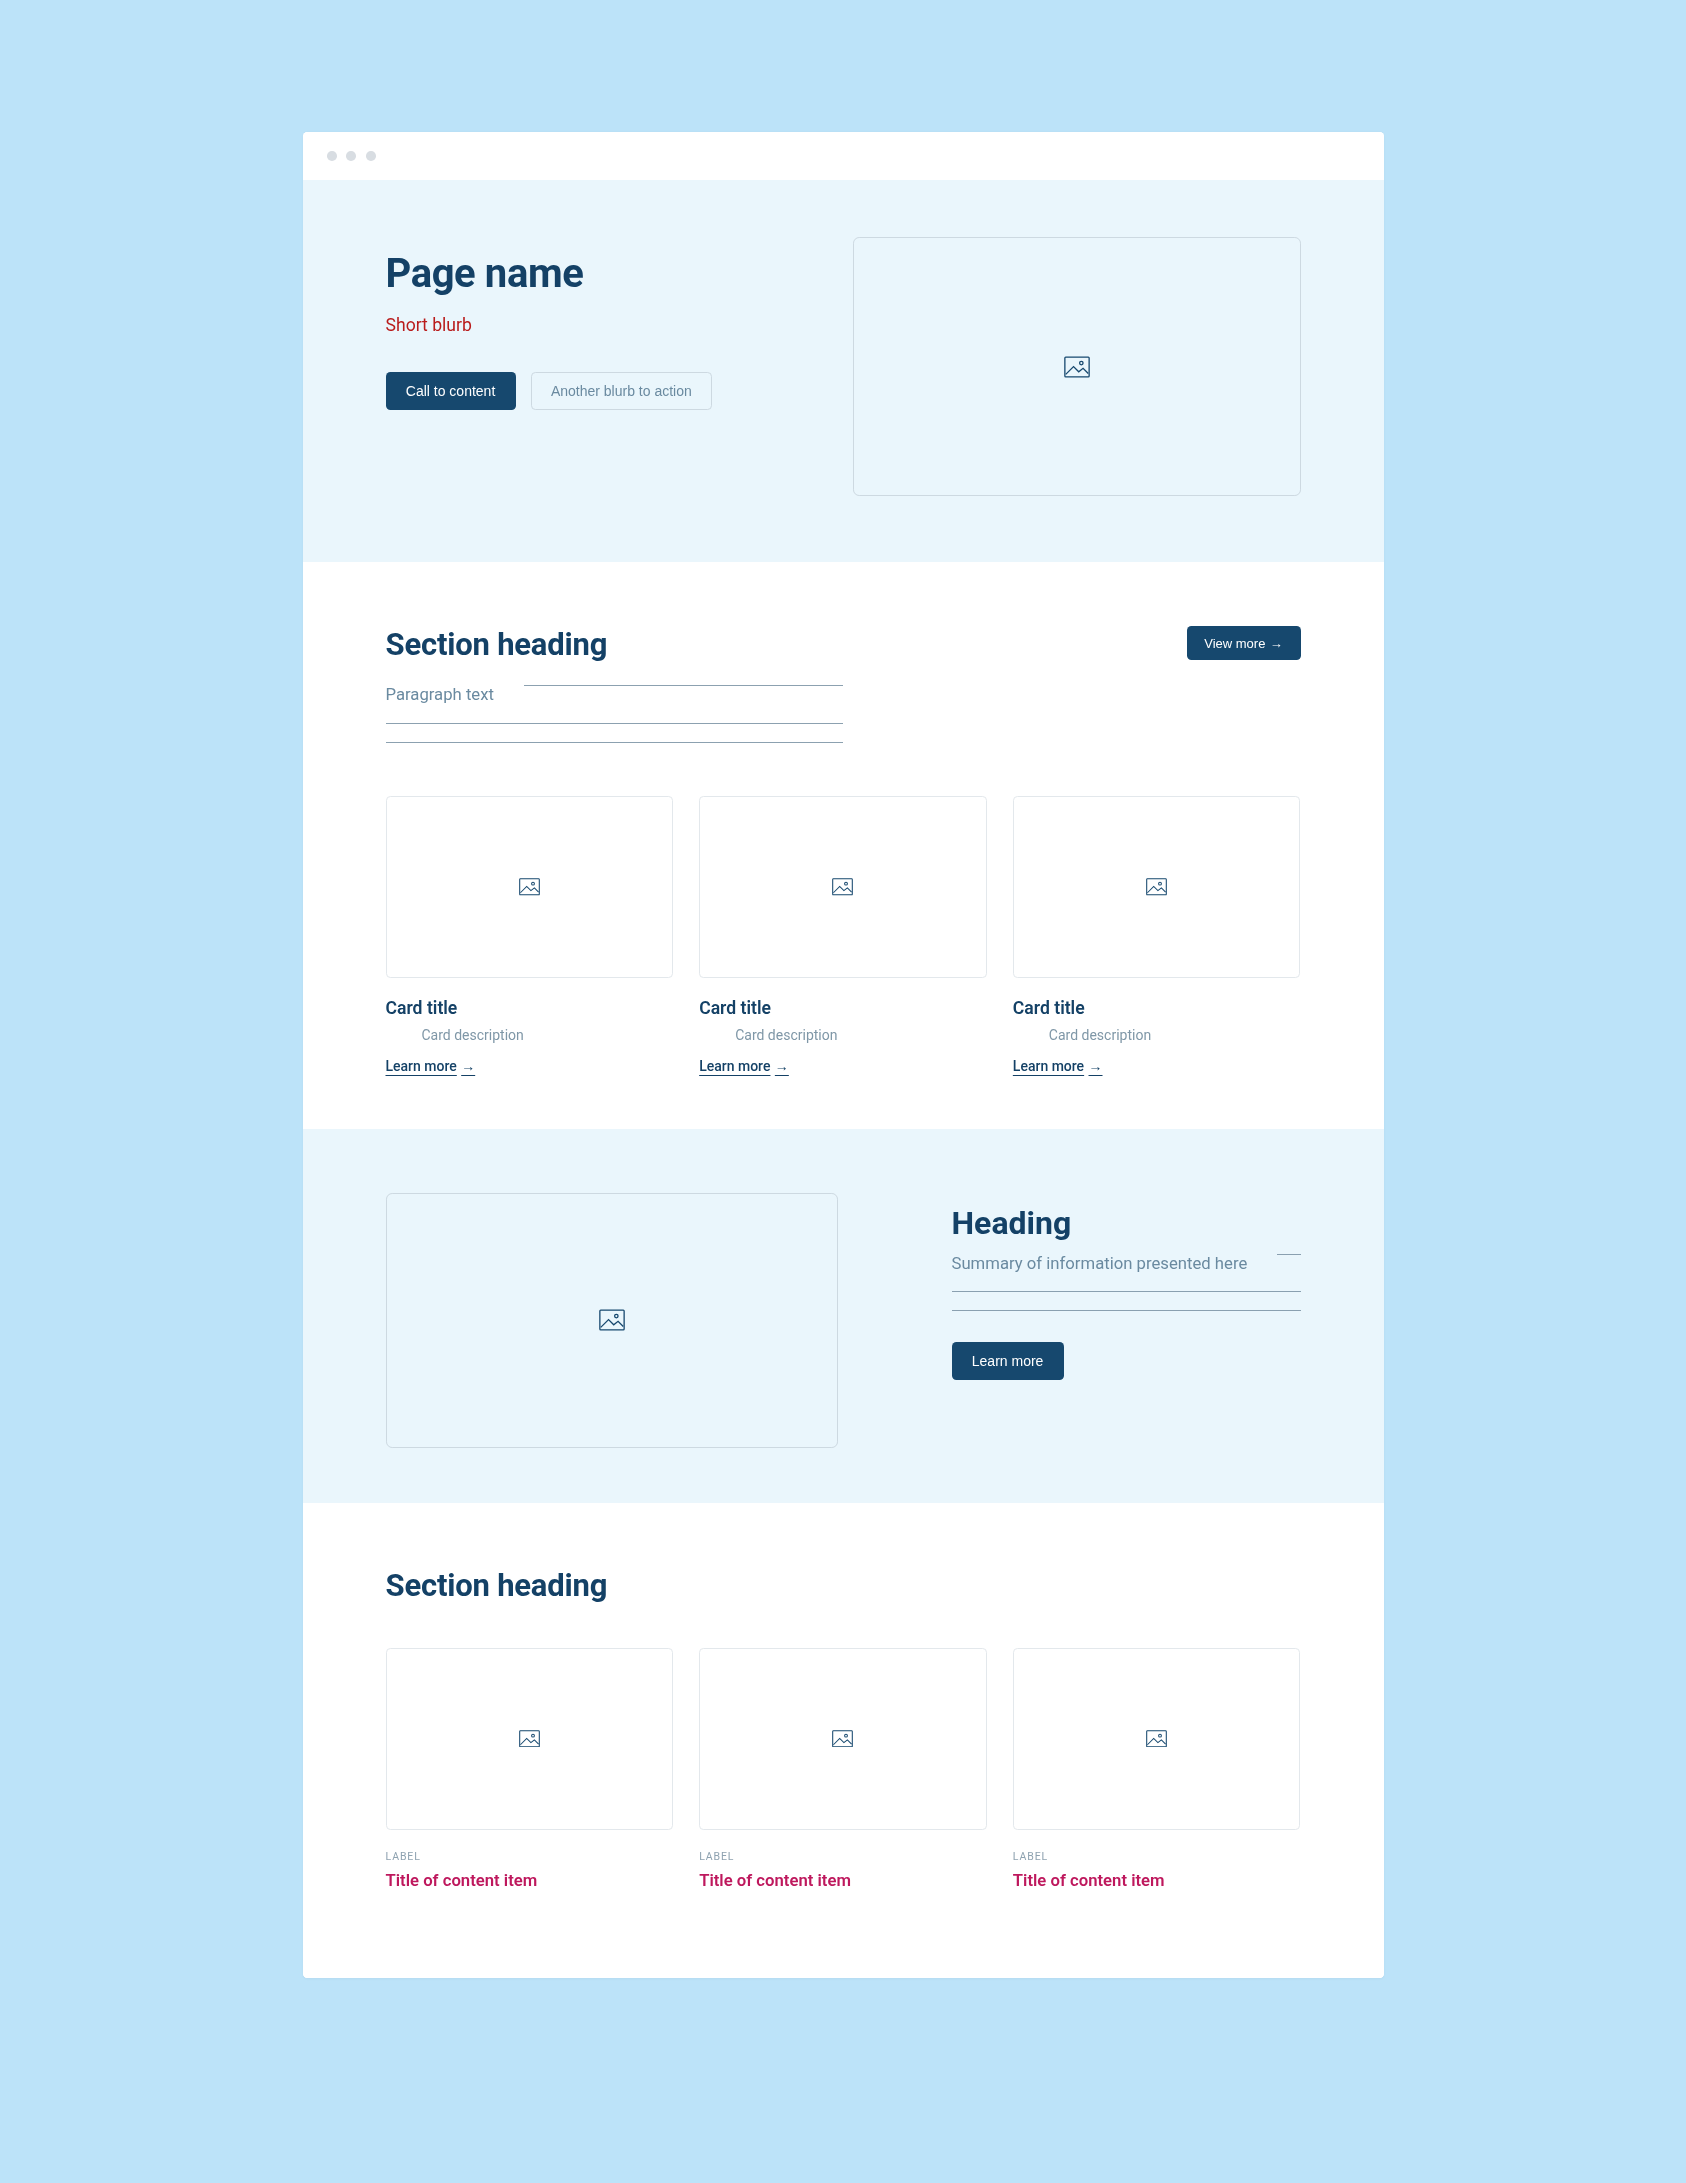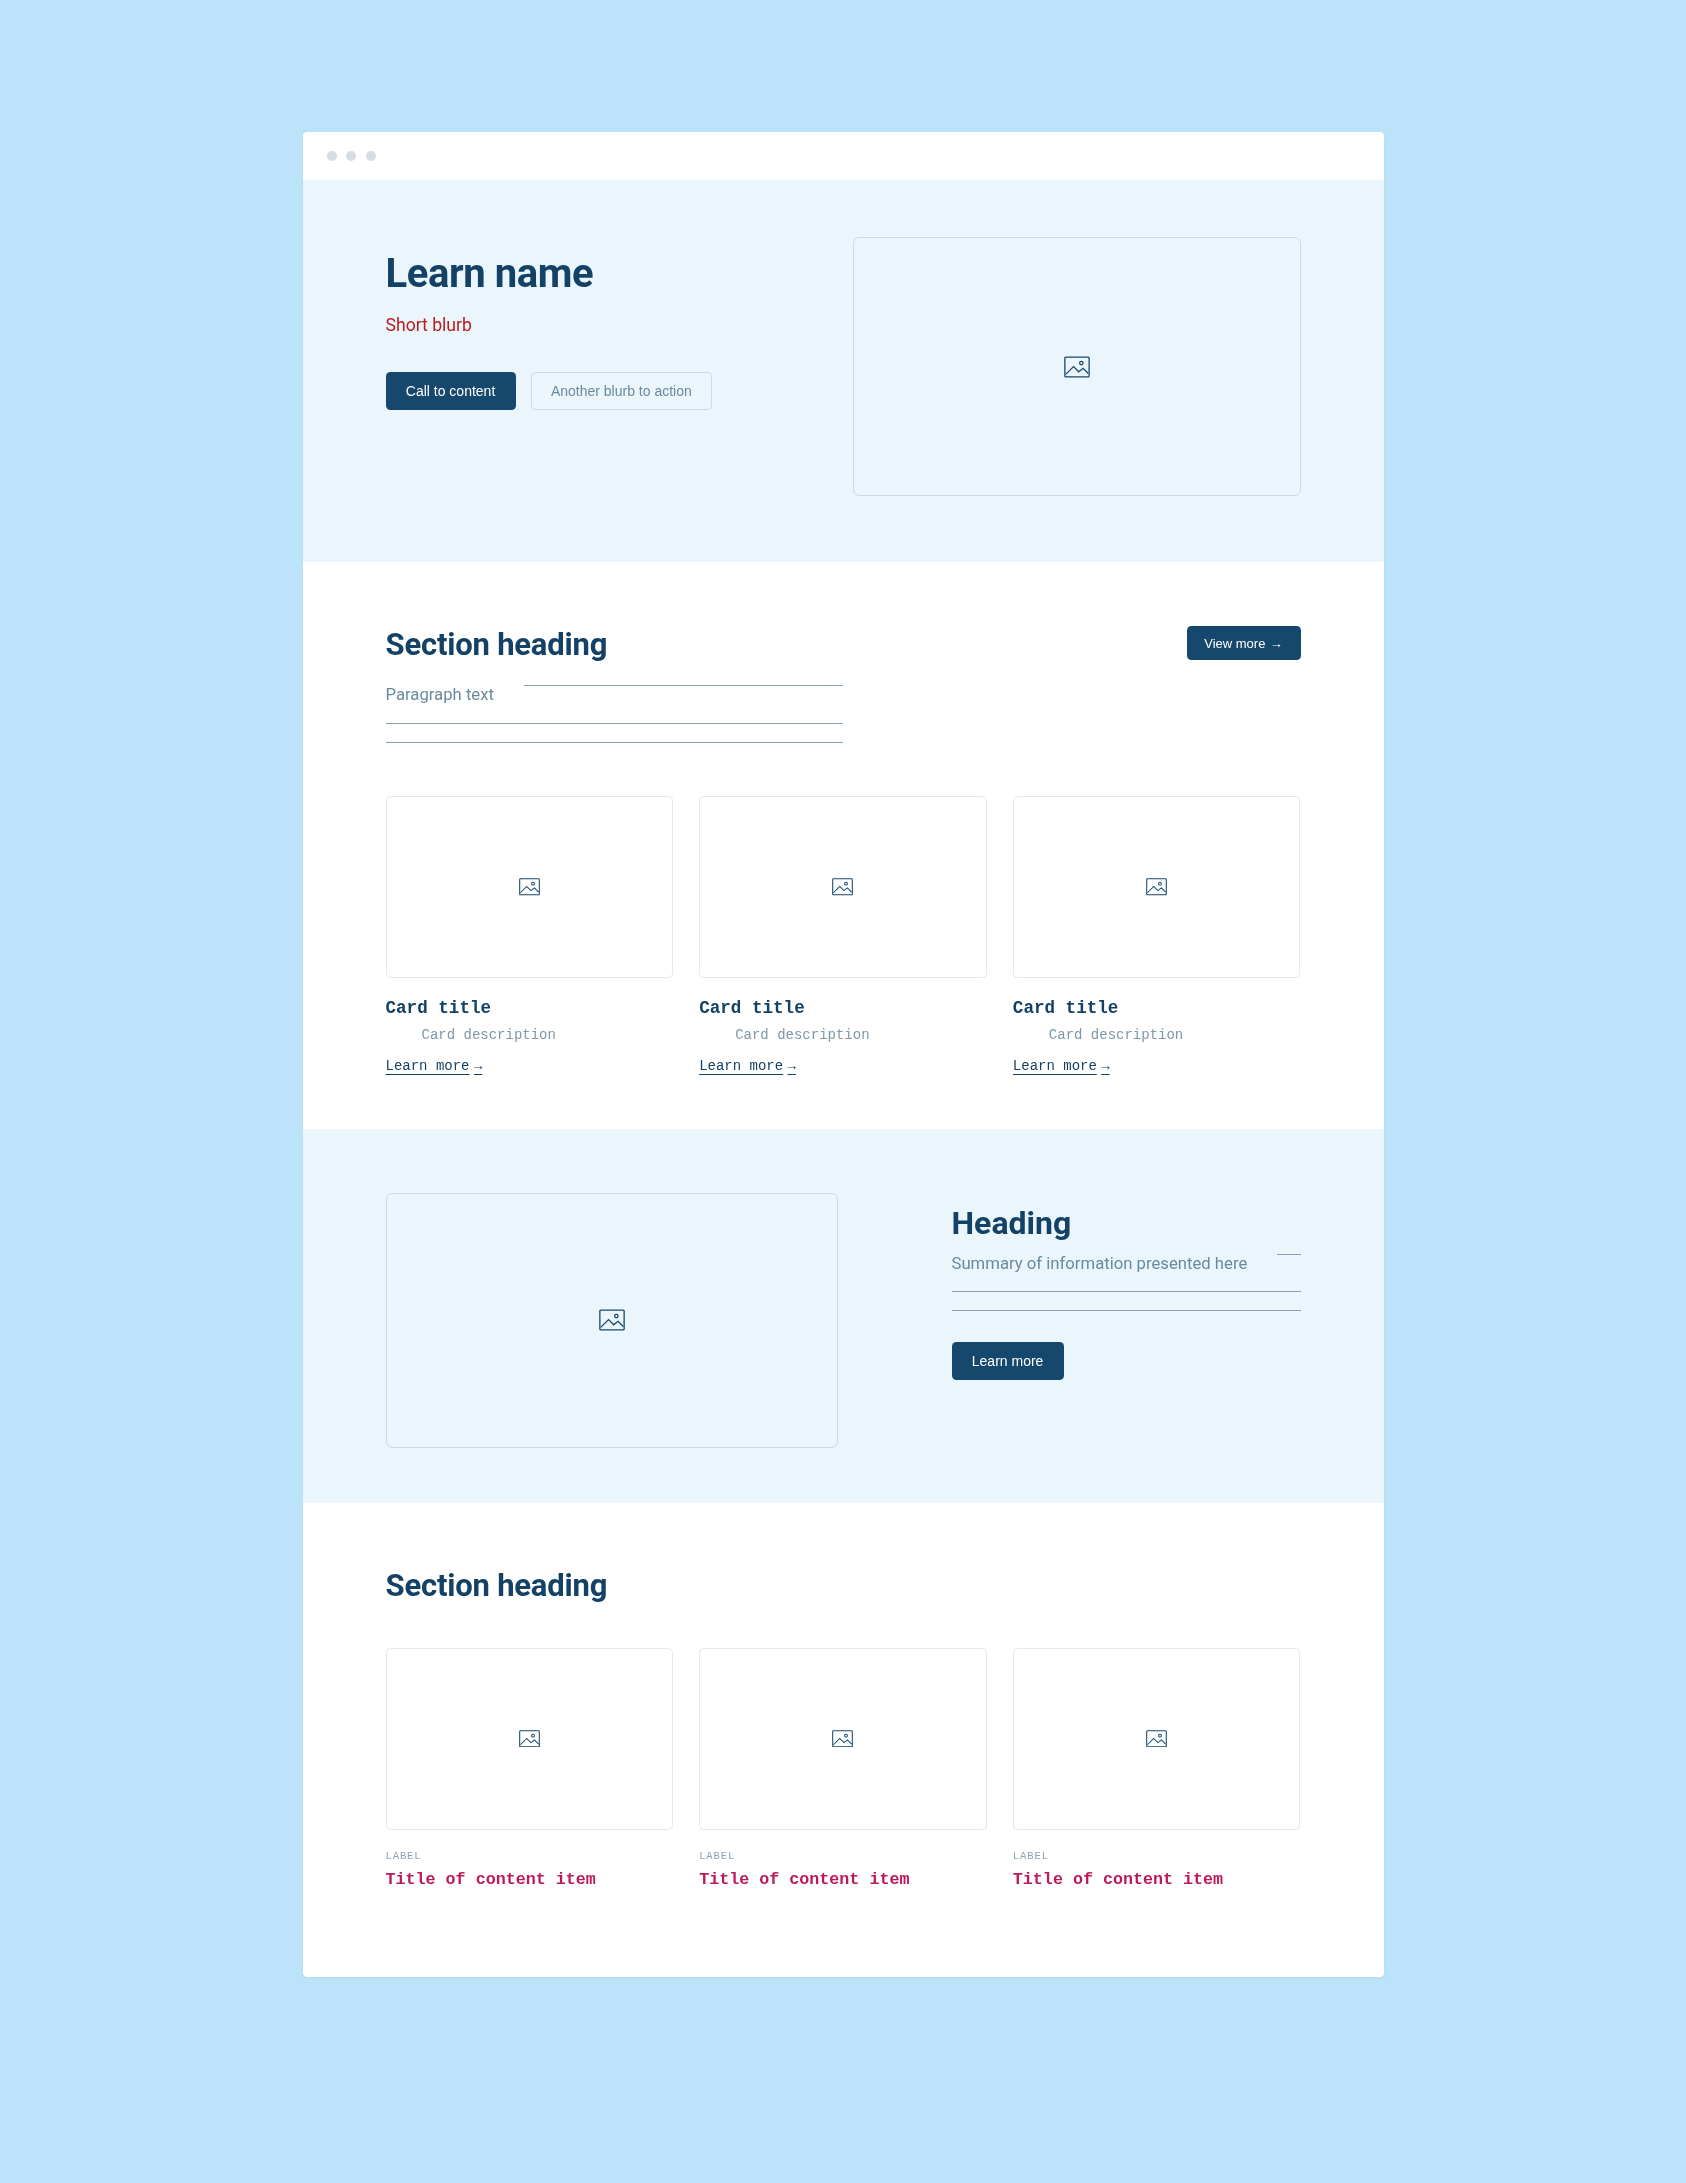--- a/index.html
+++ b/index.html
@@ -237,7 +237,7 @@
 
   <section class="hero">
     <div class="hero-left">
-      <h1 class="page-title">Learn name</h1>
+      <h1 class="page-title">Page name</h1>
       <p class="blurb">Short blurb</p>
       <div class="hero-ctas">
         <button class="btn btn-primary">Call to content</button>

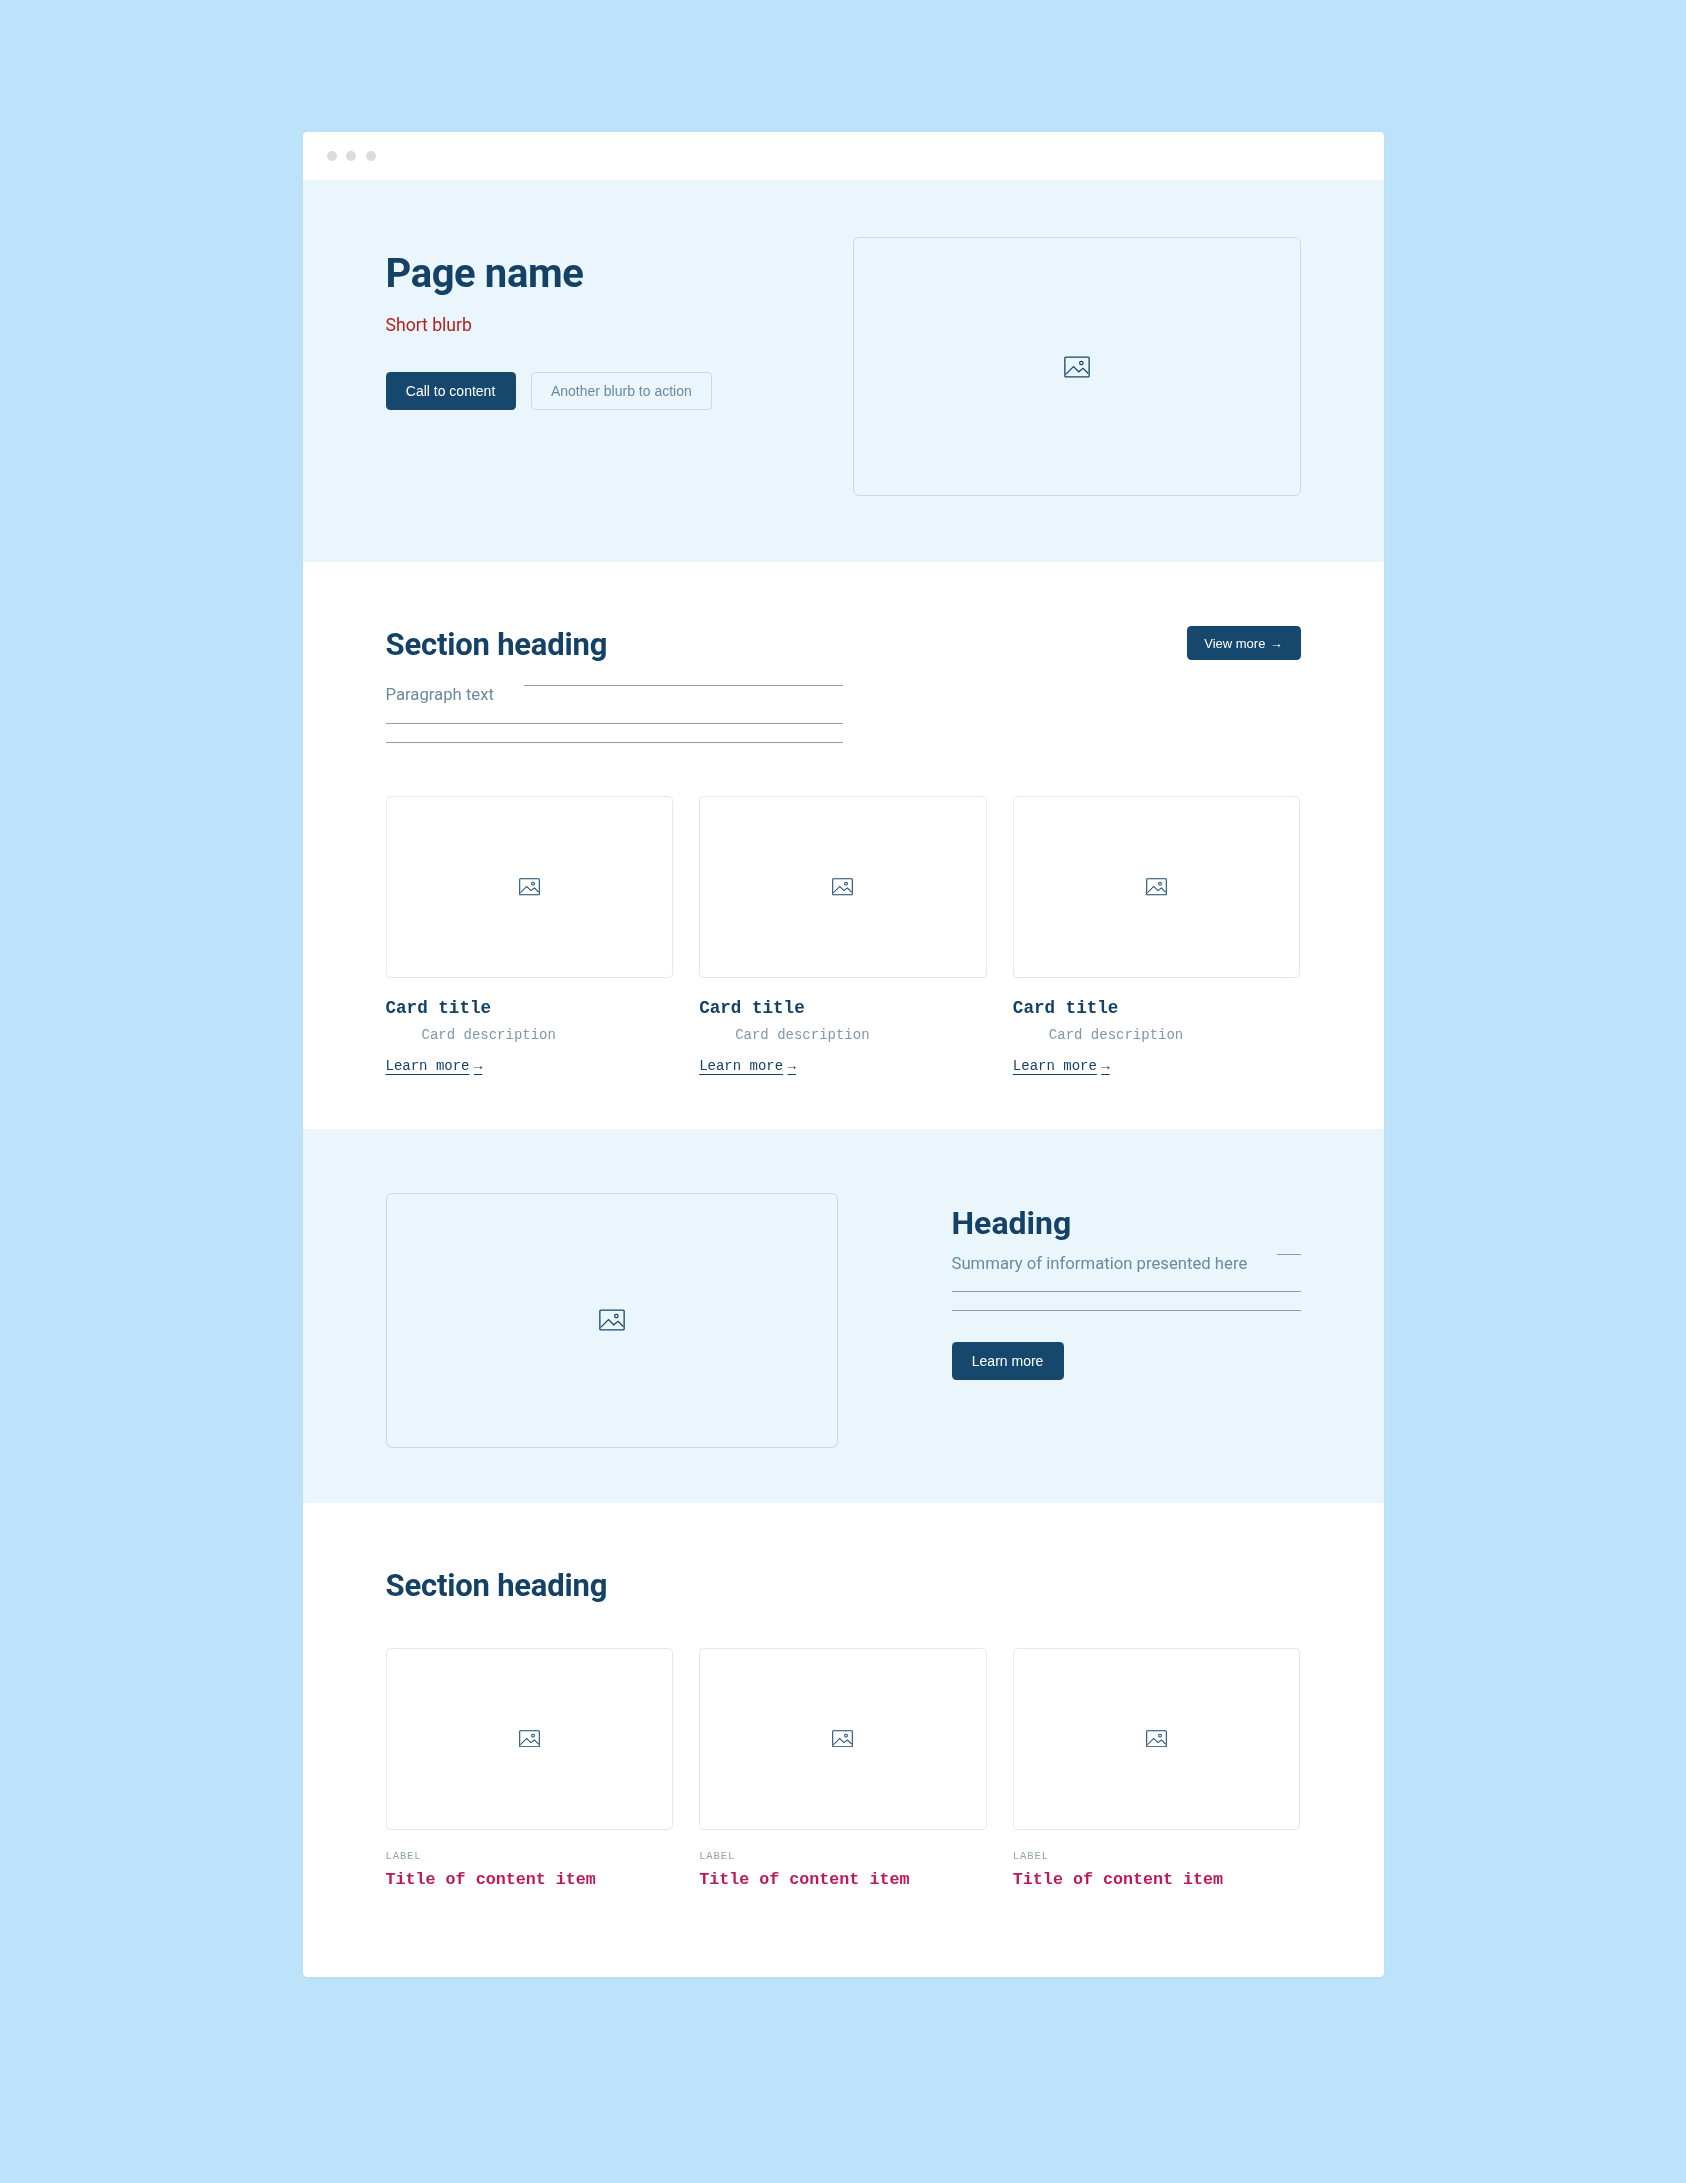--- a/index.html
+++ b/index.html
@@ -140,7 +140,6 @@
     display: grid;
     grid-template-columns: repeat(3, 1fr);
     gap: 26px;
-    font-family: Liberation Mono, monospace;
   }
   .card-media {
     height: 182px;

